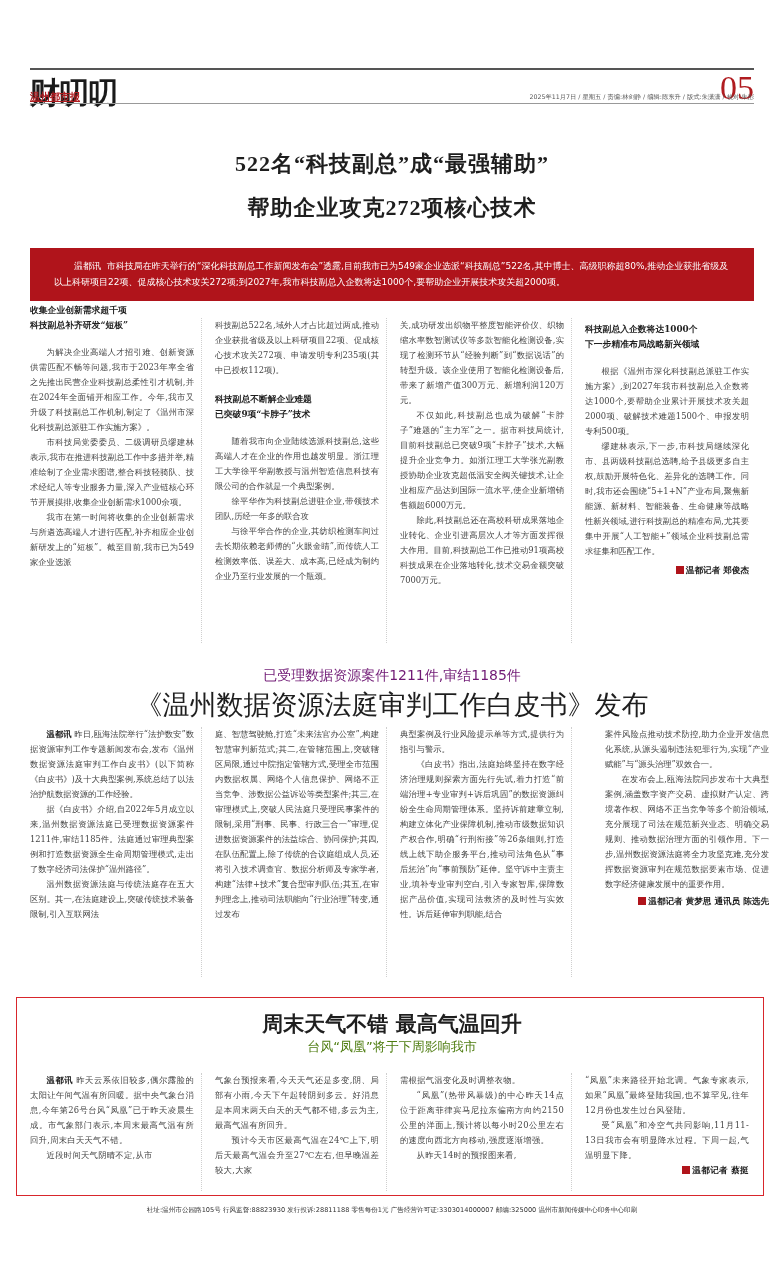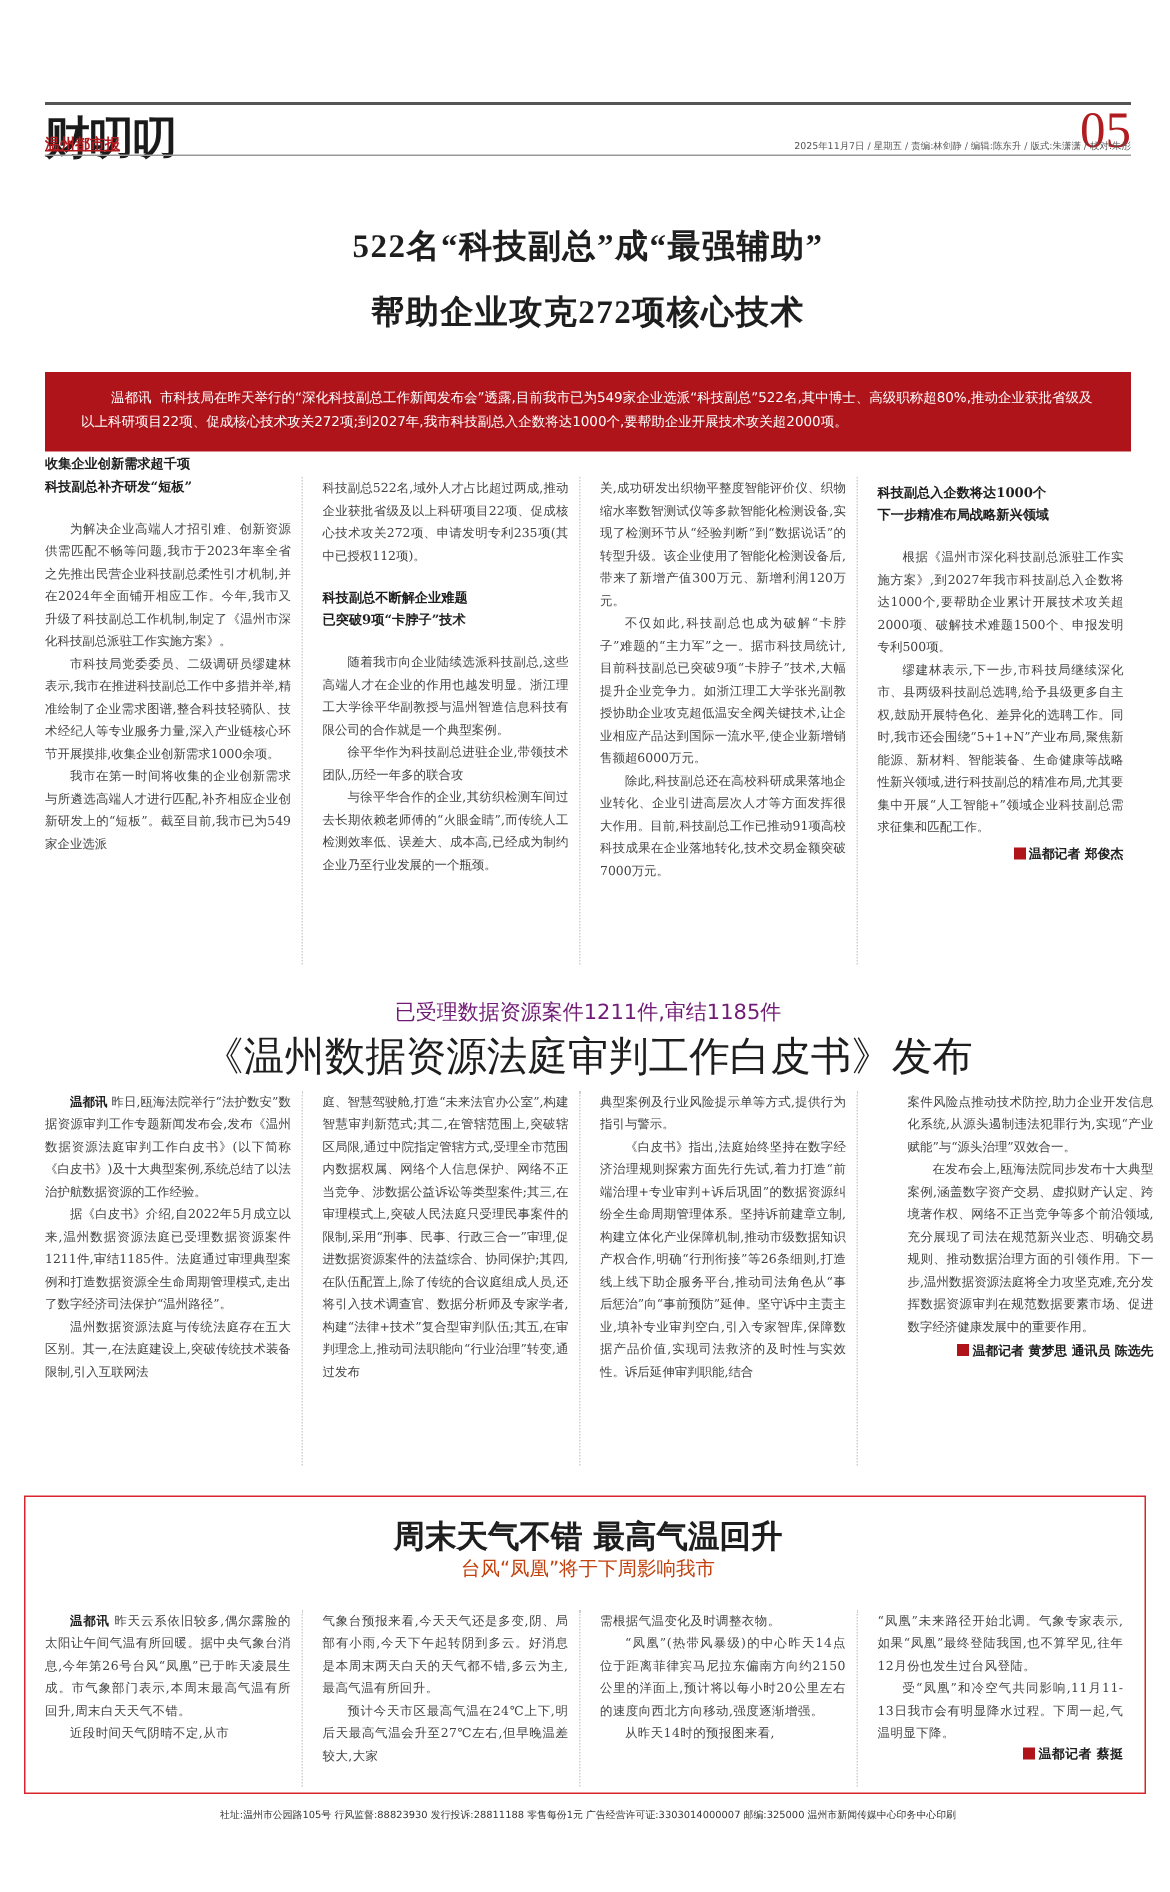--- a/index.html
+++ b/index.html
@@ -30,7 +30,7 @@
 
   .weather-box { left:16px; top:997px; width:748px; height:199px; border:1.5px solid #d8262c; box-sizing:border-box; }
   .headline3 { left:30px; top:1010px; width:724px; text-align:center; font-size:21px; font-weight:bold; color:#1e1e1e; line-height:28px; }
-  .sub3 { left:30px; top:1039px; width:724px; text-align:center; font-size:13px; color:#c2410c; font-family:"DejaVu Sans", sans-serif; line-height:16px; }
+  .sub3 { left:30px; top:1039px; width:724px; text-align:center; font-size:13px; color:#4d7c0f; font-family:"DejaVu Sans", sans-serif; line-height:16px; }
 
   .footer { left:30px; top:1206px; width:724px; text-align:center; font-size:6.6px; color:#333; font-family:"DejaVu Sans", sans-serif; white-space:nowrap; }
 </style>

